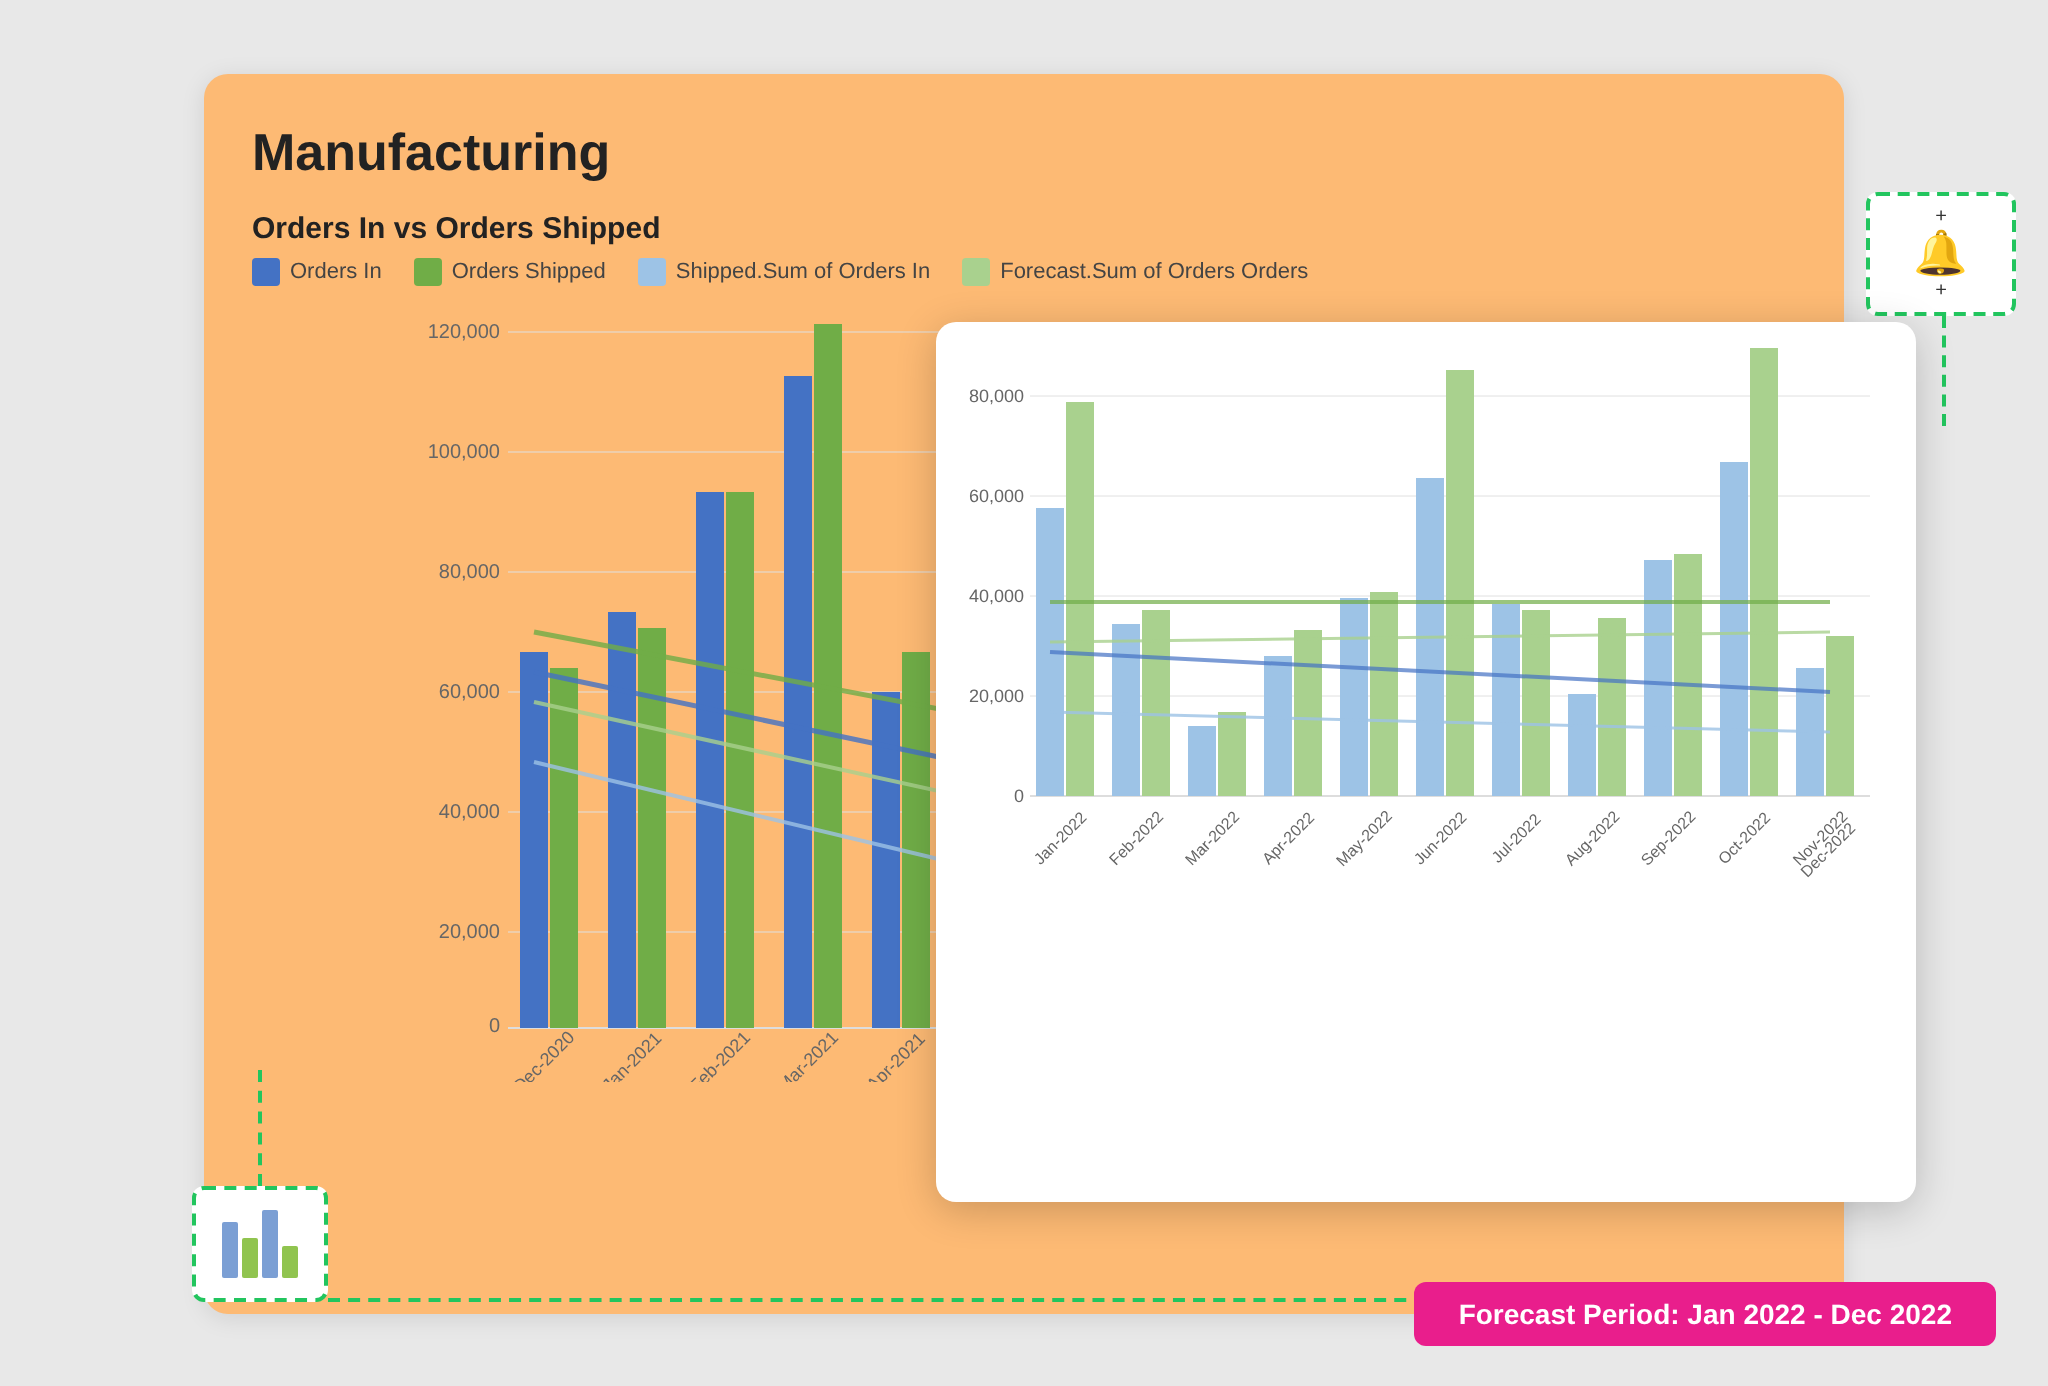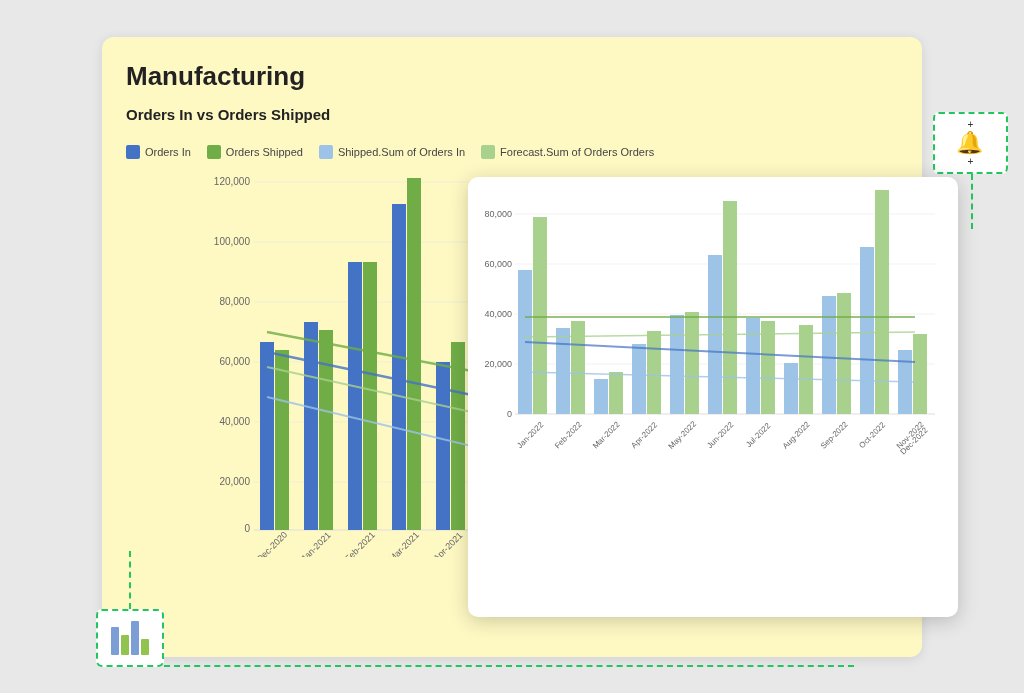--- a/index.html
+++ b/index.html
@@ -14,7 +14,7 @@
       justify-content: center;
     }
     .main-card {
-      background: #fef9c3;
+      background: #fdba74;
       border-radius: 12px;
       padding: 24px;
       width: 820px;

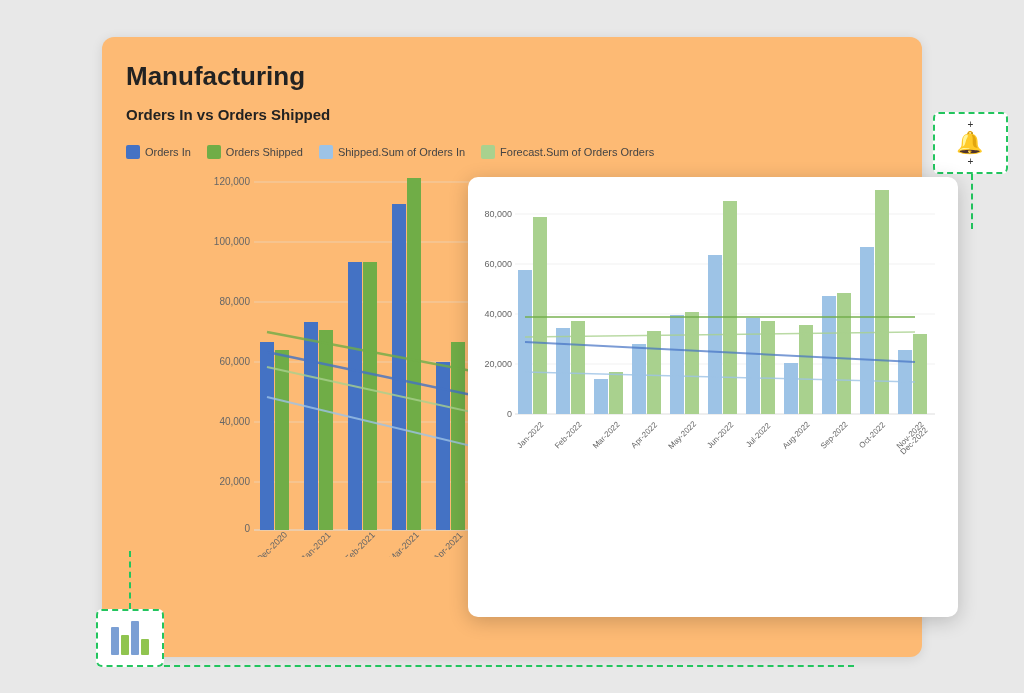--- a/index.html
+++ b/index.html
@@ -32,7 +32,7 @@
       font-size: 15px;
       font-weight: 700;
       color: #222;
-      margin-bottom: 22px;
+      margin-bottom: 6px;
     }
     .legend {
       display: flex;

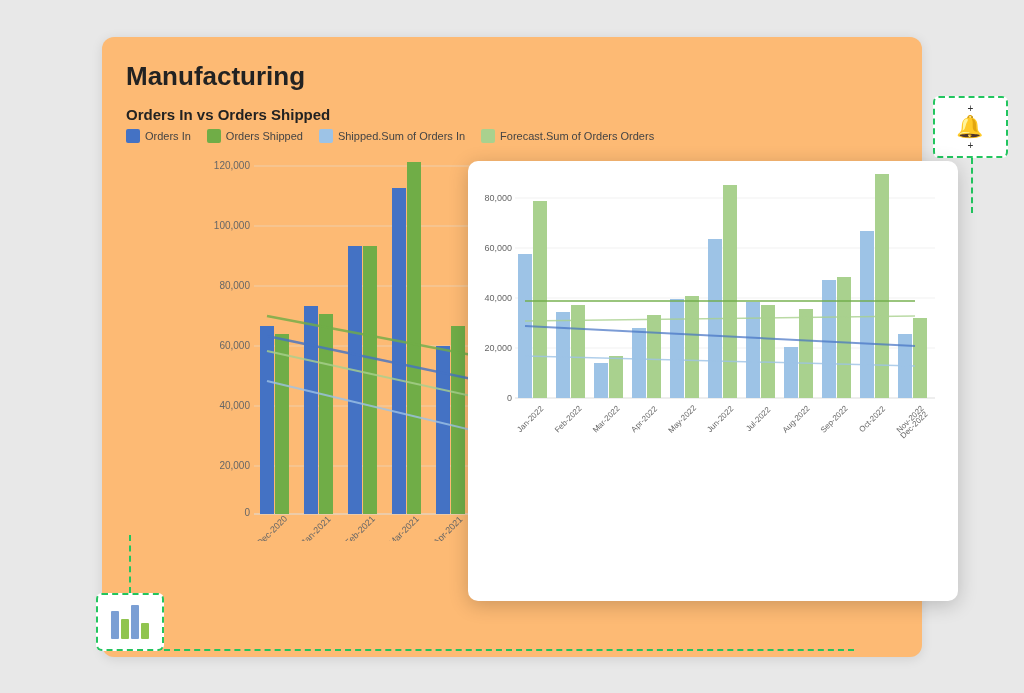--- a/index.html
+++ b/index.html
@@ -293,6 +293,7 @@
     <div style="position:absolute; bottom:-110px; left:38px; height:2px; width:690px; border-top:2px dashed #22c55e;"></div>
 
     
+    <div style="position:absolute; bottom:-132px; right:-100px; background:#e91e8c; color:white; font-weight:700; font-size:14px; padding:8px 22px; border-radius:6px;">Forecast Period: Jan 2022 - Dec 2022</div>
   </div>
 </div>
 

